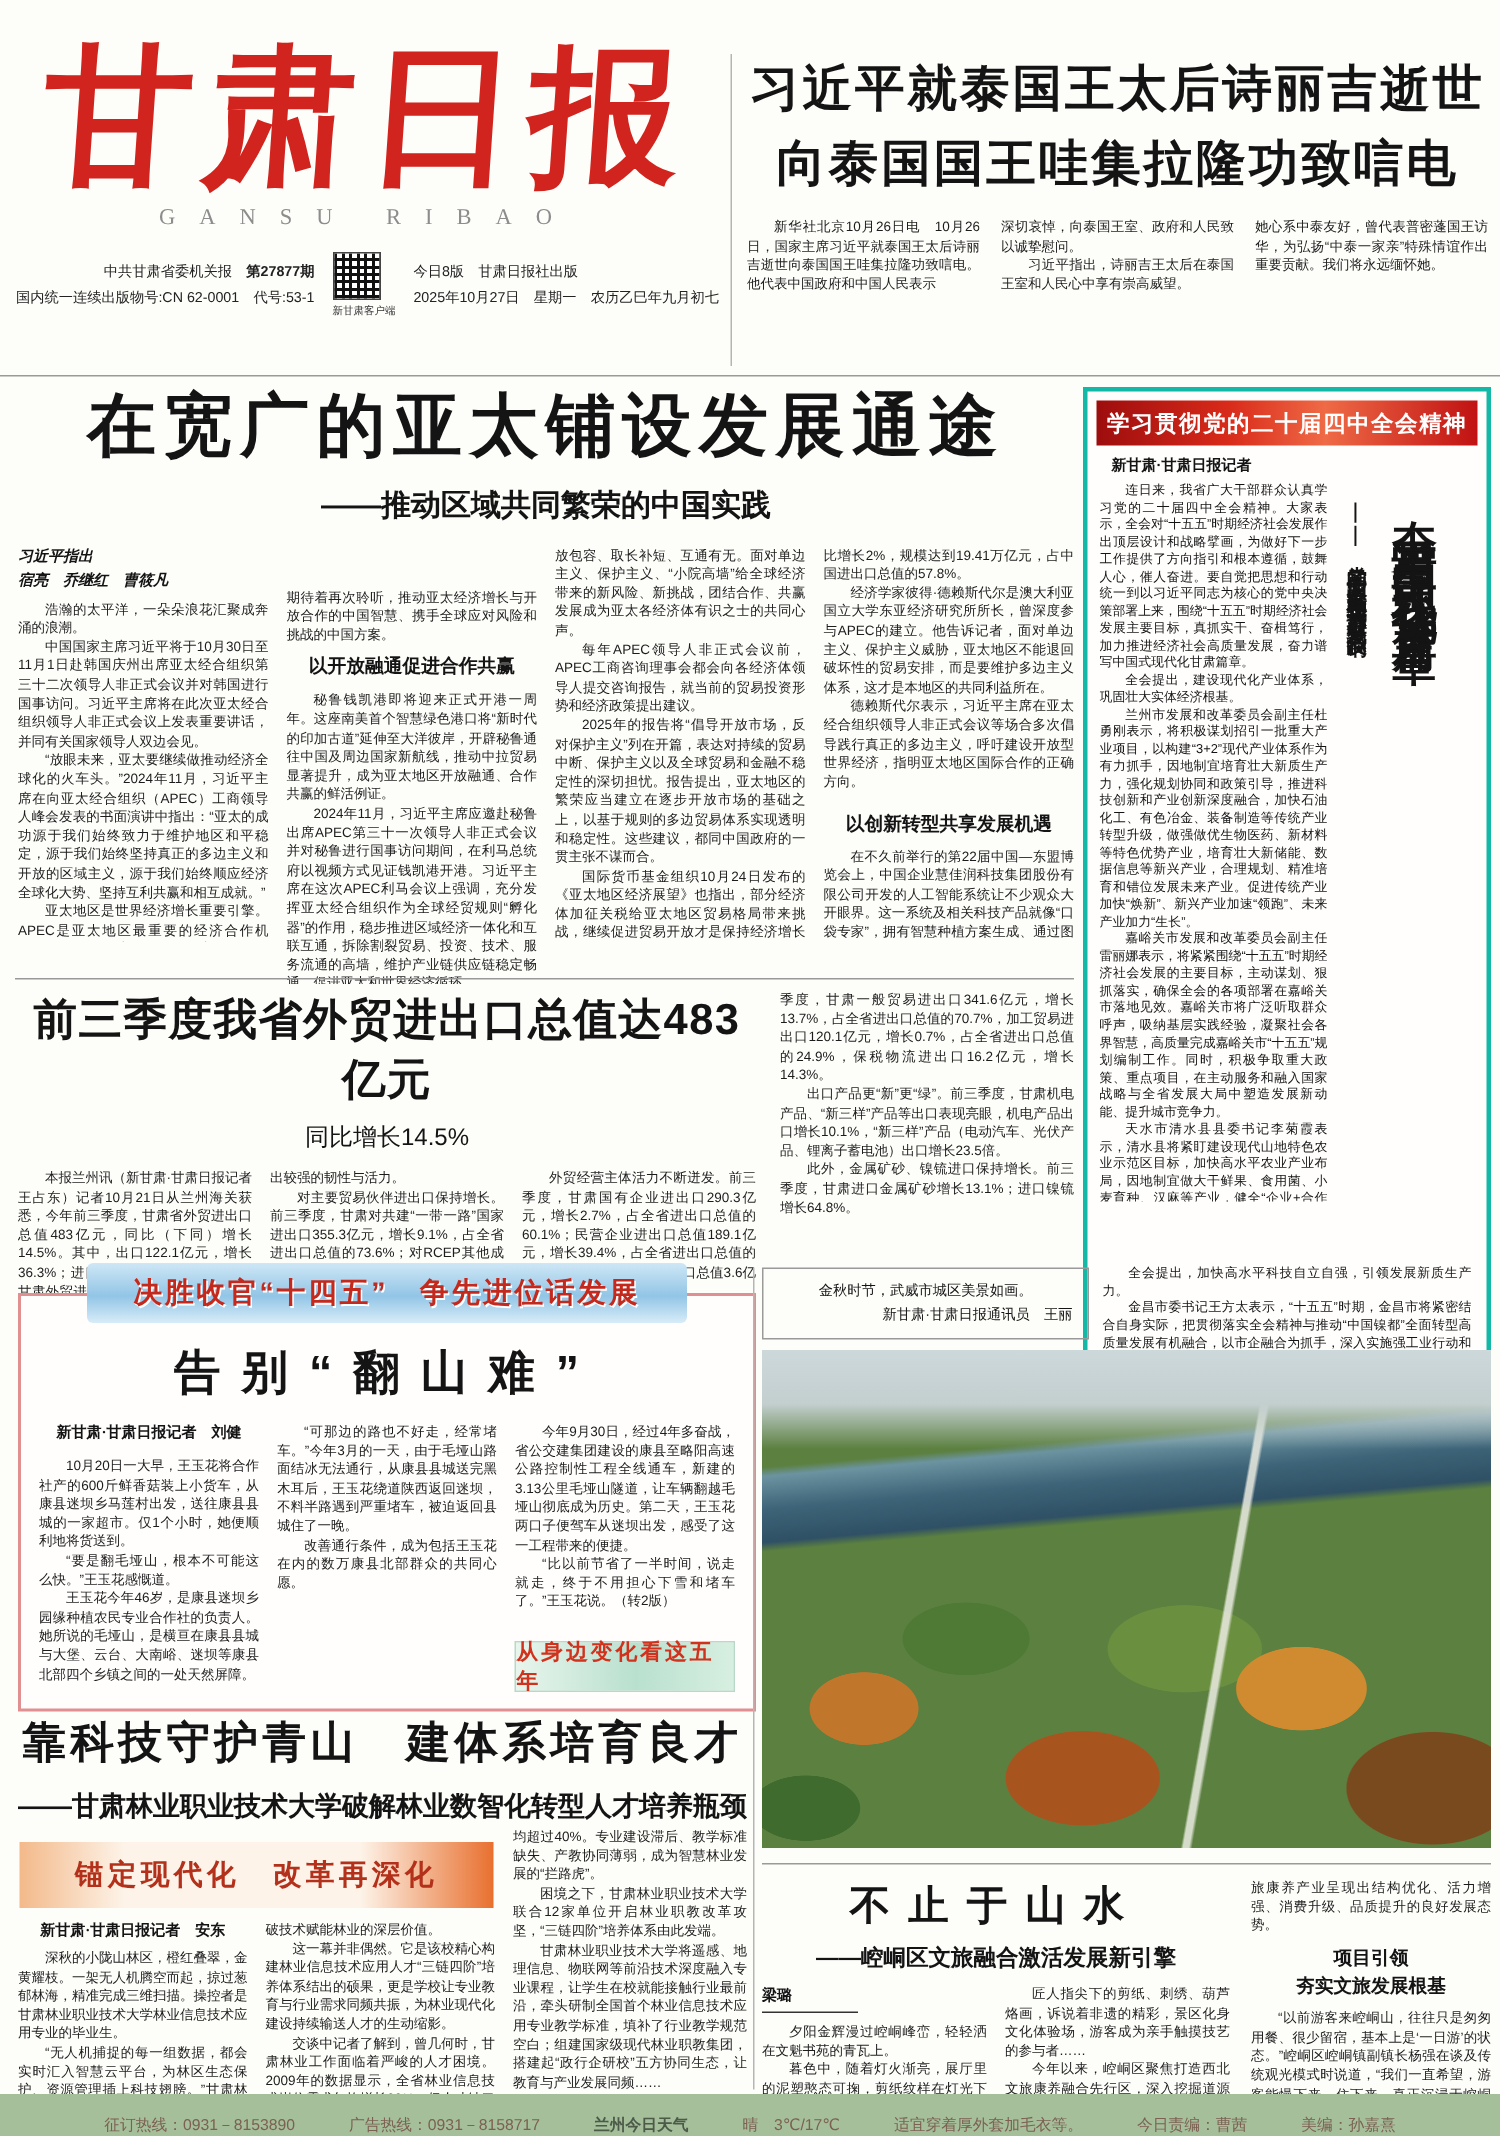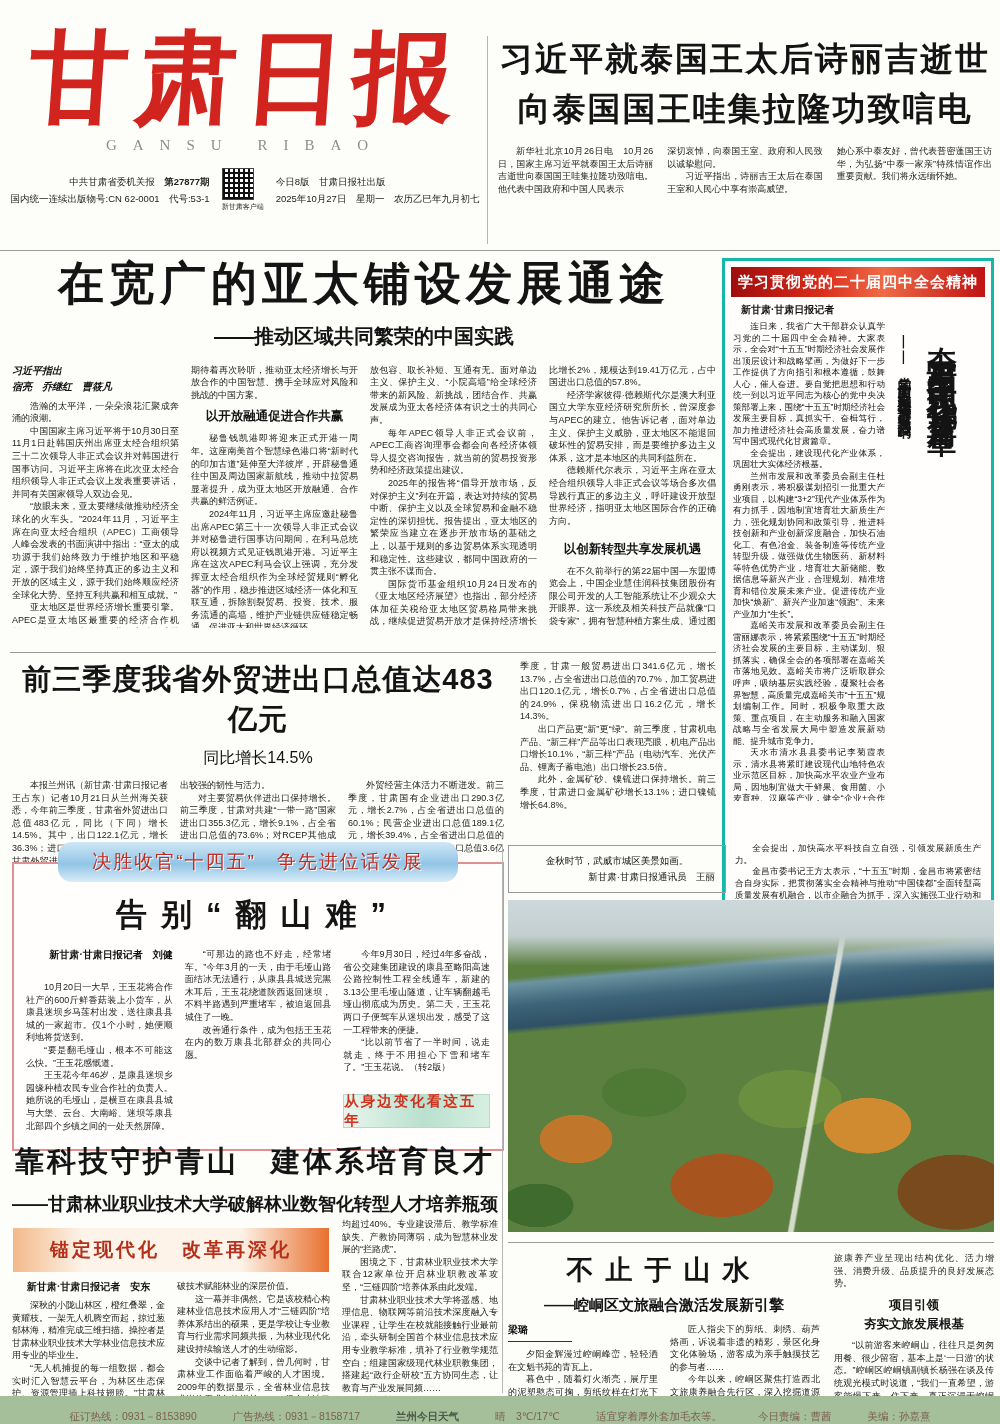--- a/index.html
+++ b/index.html
@@ -169,7 +169,7 @@
             <p>亚太地区是世界经济增长重要引擎。APEC是亚太地区最重要的经济合作机制。亚太地区经济体如何共同应对全球挑战，如何凝聚各方团结合作共识，如何谋划区域发展新篇章？国际社会正</p>
           </div>
       </div>
-      <div style="flex:1;">
+      <div style="flex:1;margin-top:28px;">
         <div class="coltext cont">
             <p>期待着再次聆听，推动亚太经济增长与开放合作的中国智慧、携手全球应对风险和挑战的中国方案。</p>
           </div>

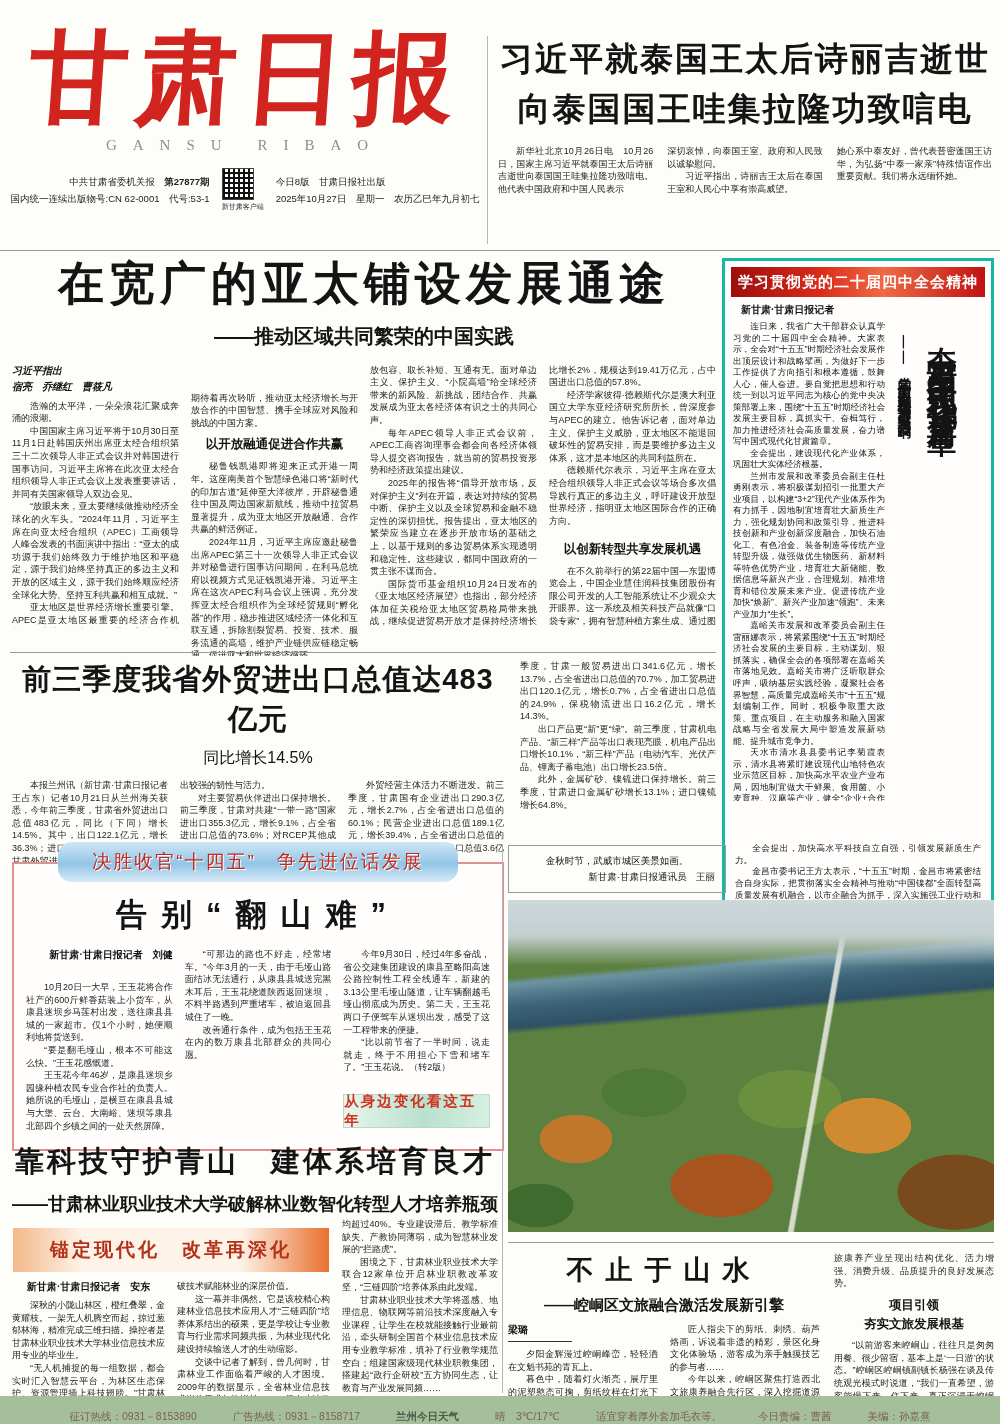--- a/index.html
+++ b/index.html
@@ -59,9 +59,9 @@
   
   .mtn-outer{box-sizing:border-box;}
   .mtn-banner{width:400px;height:40px;margin:0 auto;position:relative;z-index:2;
-      background:linear-gradient(180deg,#cfe7f6,#92c5e6 55%,#d8ecf8);border-radius:14px;
+      background:linear-gradient(180deg,#cfe7f6,#92c5e6 55%,#d8ecf8);border-radius:4px;
       display:flex;align-items:center;justify-content:center;
-      color:#c3291d;font-weight:400;font-size:19px;letter-spacing:2px;text-shadow:1px 1px 0 #fff;}
+      color:#c3291d;font-weight:700;font-size:19px;letter-spacing:2px;text-shadow:1px 1px 0 #fff;}
   .mtn-box{border:2px solid #e09090;margin-top:-20px;padding:28px 12px 10px;background:#fffefd;}
   .h-mtn{font-size:31px;font-weight:900;letter-spacing:14px;text-align:center;margin:2px 0 12px;}
   .green-banner{height:32px;margin-top:8px;border:1px solid #b9d8c8;

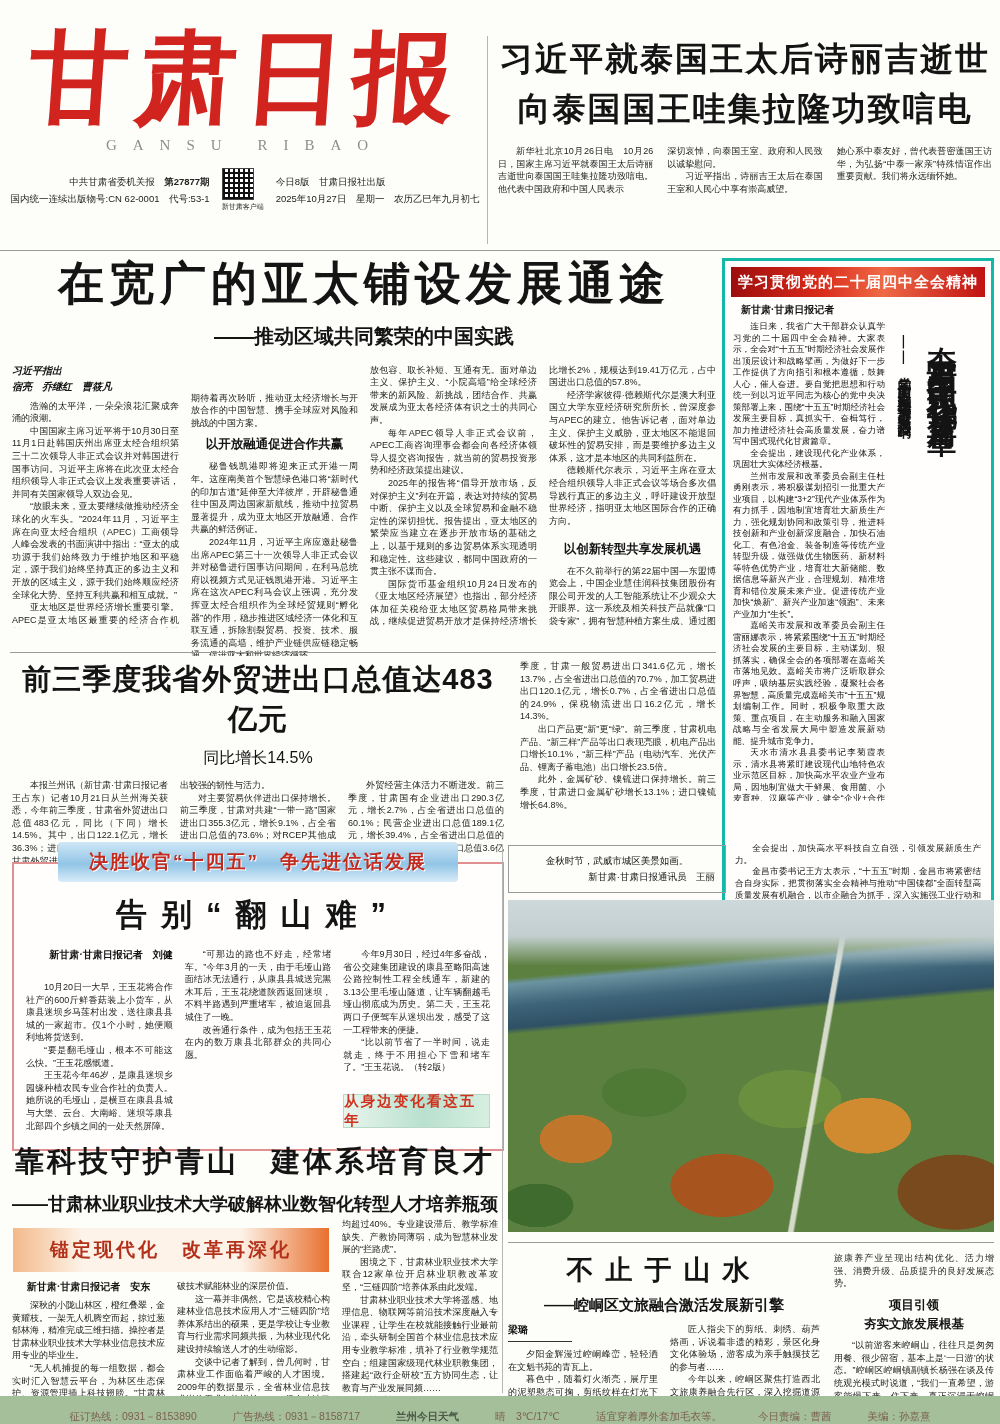--- a/index.html
+++ b/index.html
@@ -254,7 +254,7 @@
       <div class="h-mtn">告别“翻山难”</div>
       <div class="cols" style="gap:12px;">
         <div style="flex:1;">
-          <div class="byline-sm" style="text-align:right;margin-bottom:19px;">新甘肃·甘肃日报记者　刘健</div>
+          <div class="byline-sm" style="text-align:center;margin-bottom:9px;">新甘肃·甘肃日报记者　刘健</div>
           <div class="coltext" style="height:158px;">
               <p>10月20日一大早，王玉花将合作社产的600斤鲜香菇装上小货车，从康县迷坝乡马莲村出发，送往康县县城的一家超市。仅1个小时，她便顺利地将货送到。</p>
               <p>“要是翻毛垭山，根本不可能这么快。”王玉花感慨道。</p>

